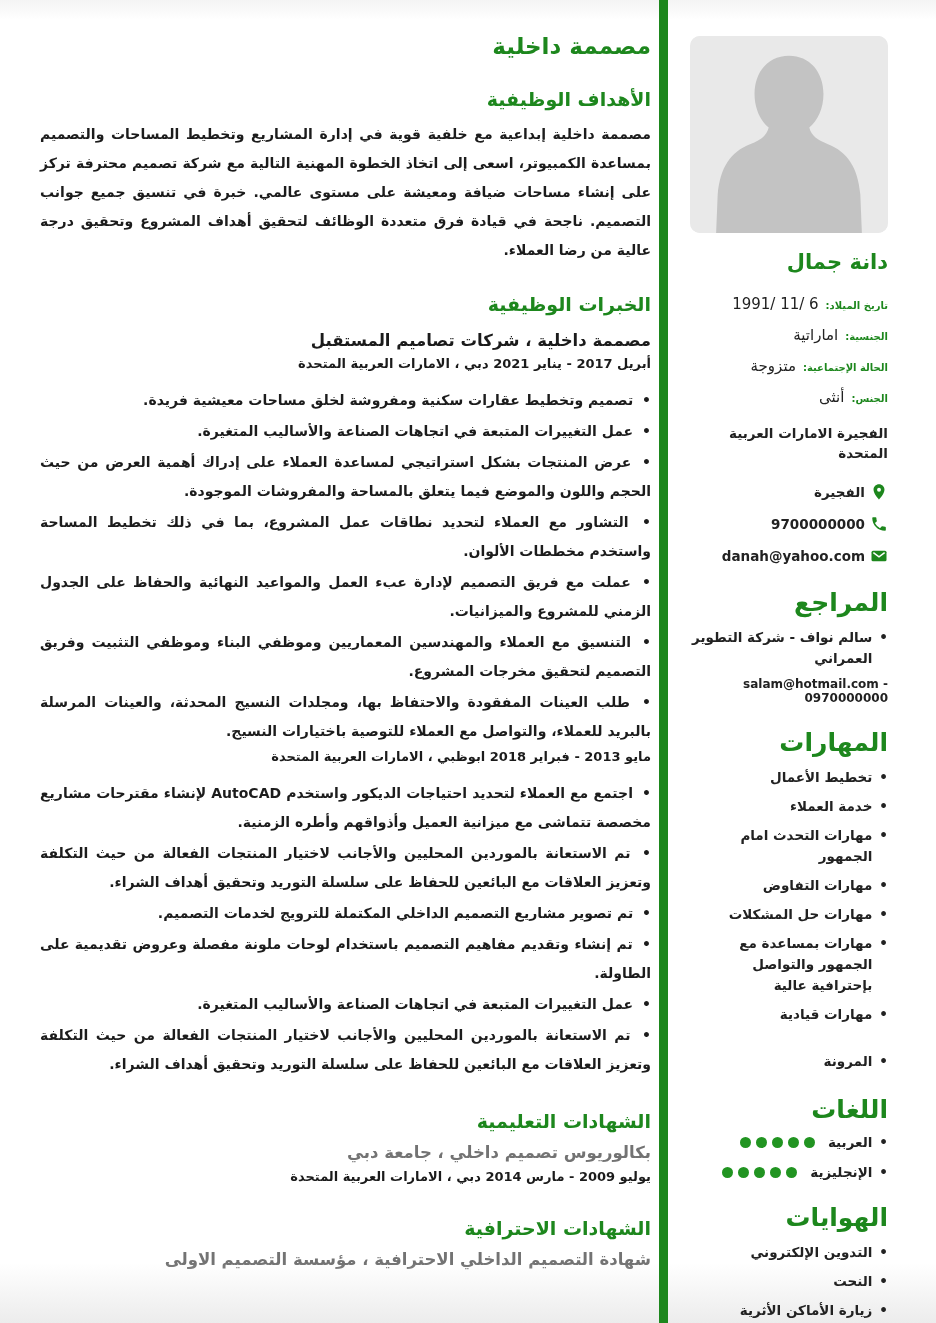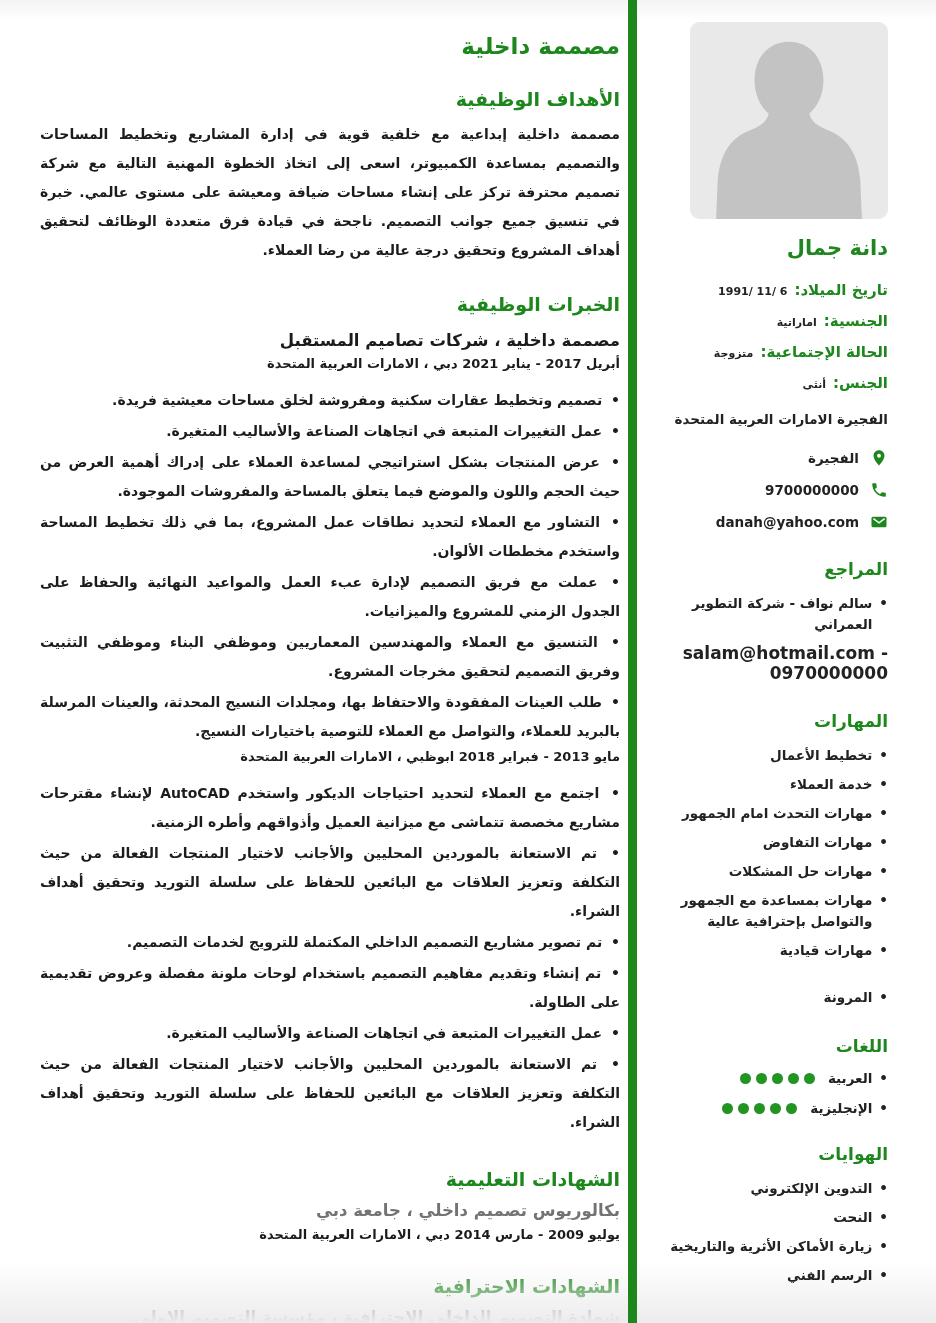--- a/index.html
+++ b/index.html
@@ -29,8 +29,8 @@
   }
   
   .sidebar{
-    width:299px;box-sizing:border-box;
-    padding:22px 48px 0 24px;
+    width:268px;box-sizing:border-box;
+    padding:36px 48px 0 24px;
     z-index:2;
   }
   .photo{

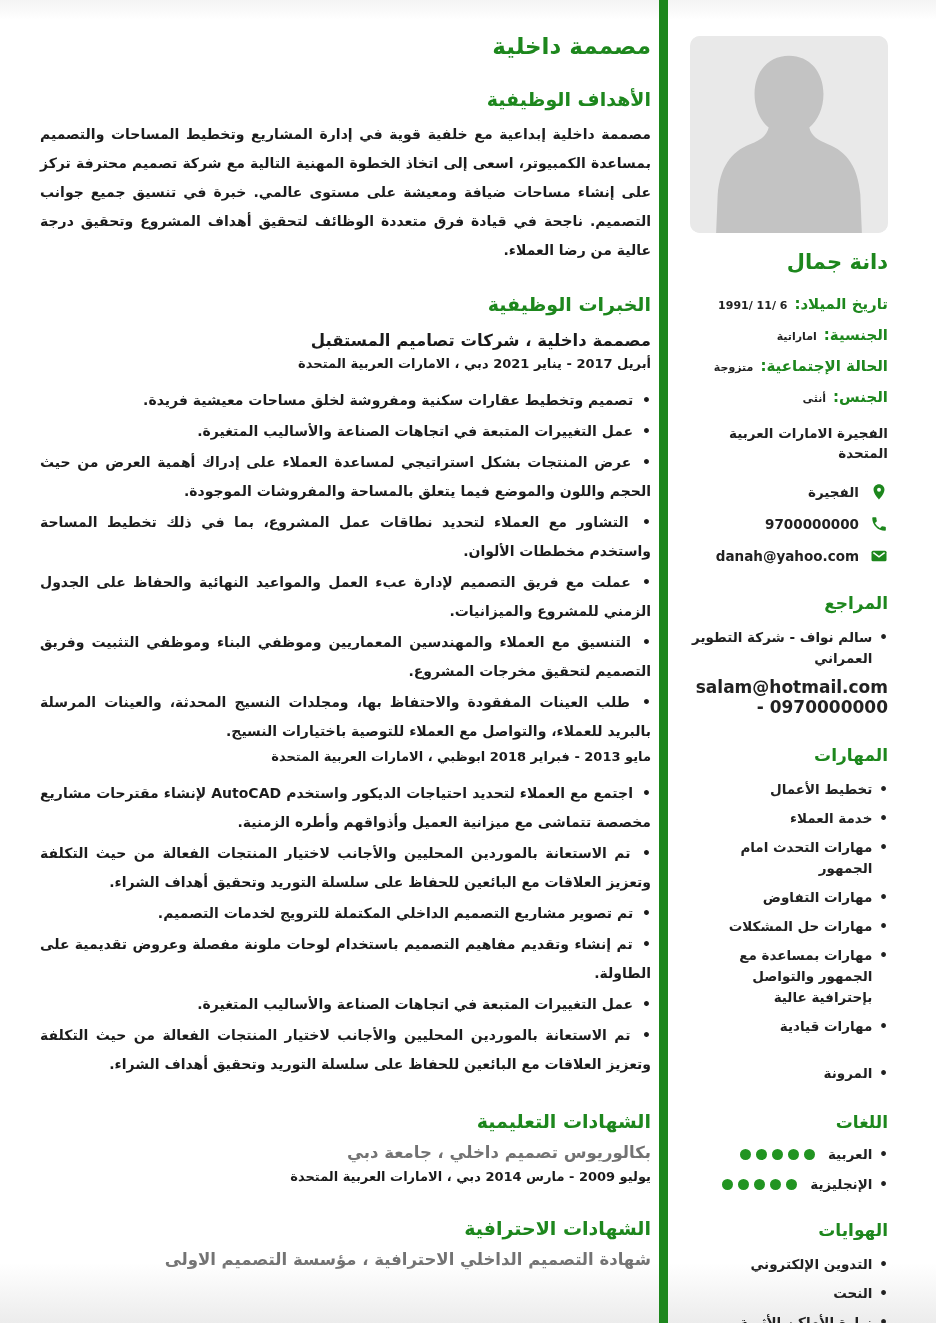--- a/index.html
+++ b/index.html
@@ -46,7 +46,7 @@
   .personal{margin-top:20px;}
   .prow{display:flex;gap:7px;align-items:baseline;margin-bottom:13px;flex-wrap:wrap;}
   .plabel{color:#1d871d;font-weight:bold;font-size:15px;}
-  .pvalue{color:#222;font-weight:bold;font-size:11px;}
+  .pvalue{color:#222;font-weight:normal;font-size:15px;}
   .address{color:#222;font-weight:bold;font-size:13.5px;margin:17px 0 20px;line-height:20px;}
   .crow{display:flex;align-items:center;gap:11px;margin-bottom:14px;}
   .crow .cicon{width:18px;height:18px;flex:0 0 18px;display:flex;align-items:center;justify-content:center;}

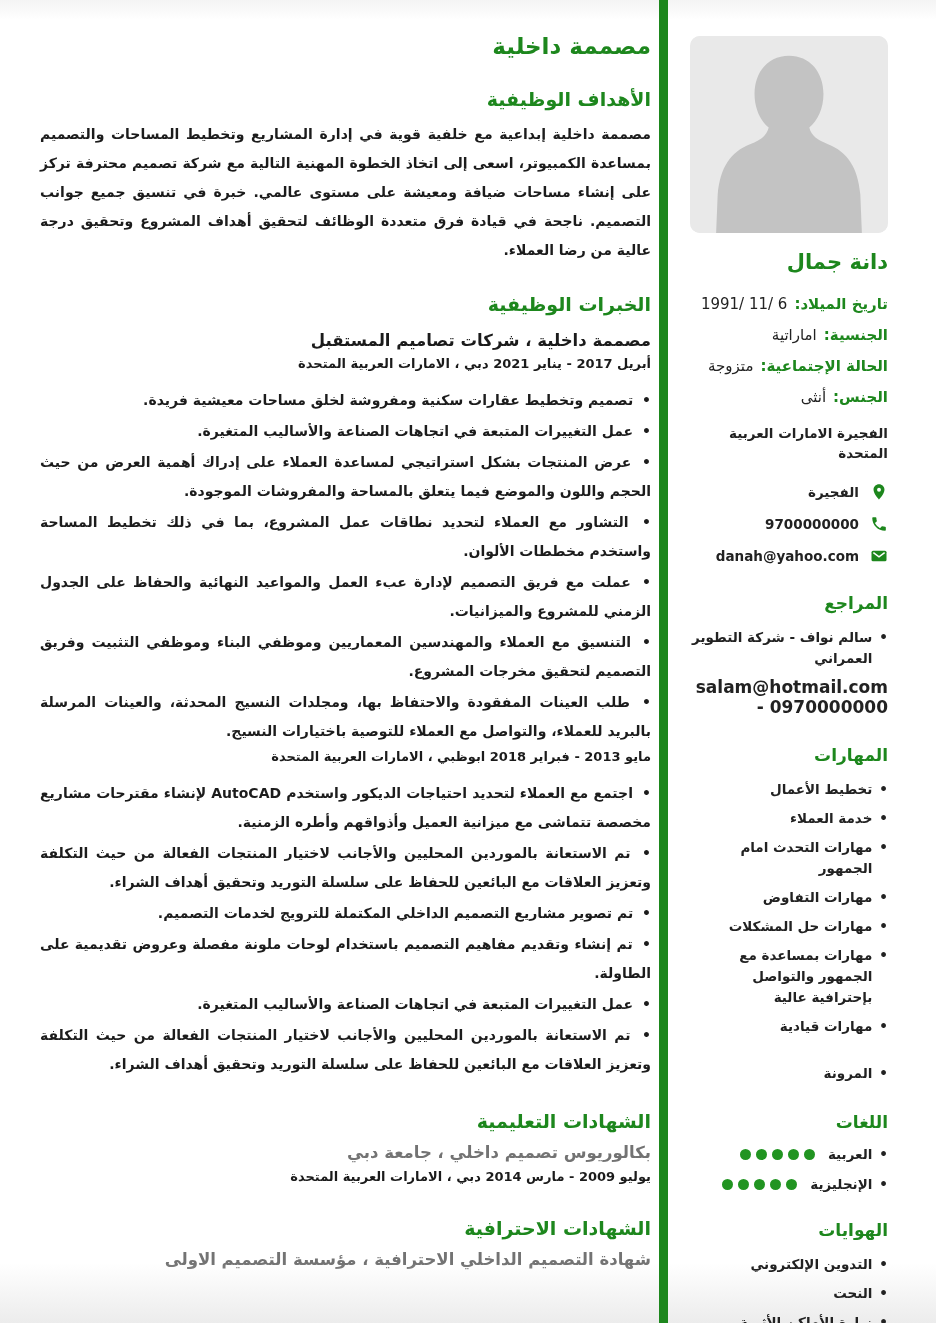--- a/index.html
+++ b/index.html
@@ -45,7 +45,7 @@
   }
   .personal{margin-top:20px;}
   .prow{display:flex;gap:7px;align-items:baseline;margin-bottom:13px;flex-wrap:wrap;}
-  .plabel{color:#1d871d;font-weight:bold;font-size:15px;}
+  .plabel{color:#1d871d;font-weight:bold;font-size:10px;}
   .pvalue{color:#222;font-weight:normal;font-size:15px;}
   .address{color:#222;font-weight:bold;font-size:13.5px;margin:17px 0 20px;line-height:20px;}
   .crow{display:flex;align-items:center;gap:11px;margin-bottom:14px;}

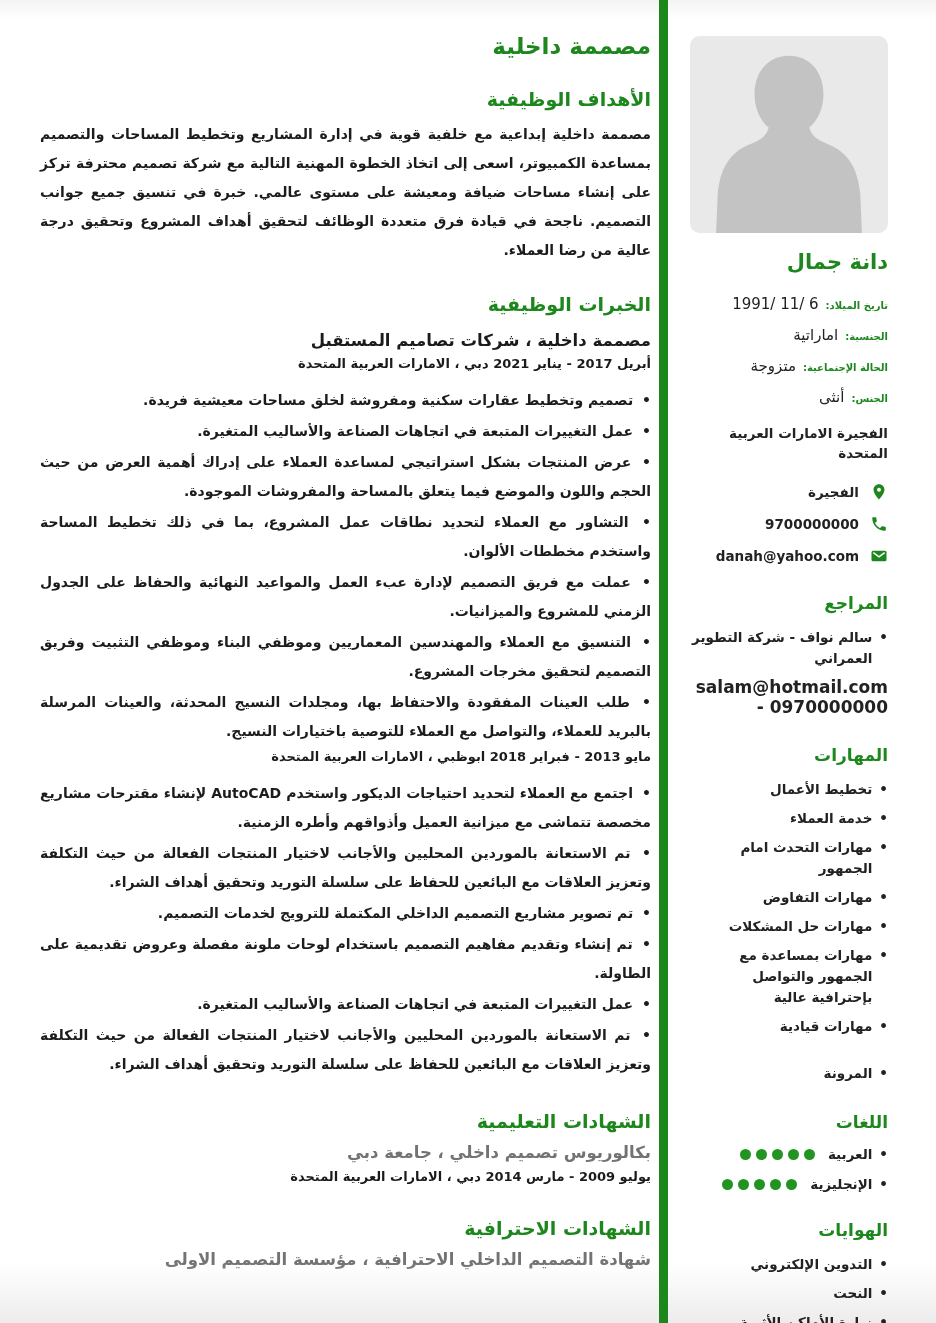--- a/index.html
+++ b/index.html
@@ -48,7 +48,7 @@
   .plabel{color:#1d871d;font-weight:bold;font-size:10px;}
   .pvalue{color:#222;font-weight:normal;font-size:15px;}
   .address{color:#222;font-weight:bold;font-size:13.5px;margin:17px 0 20px;line-height:20px;}
-  .crow{display:flex;align-items:center;gap:11px;margin-bottom:14px;}
+  .crow{display:flex;align-items:center;gap:5px;margin-bottom:14px;}
   .crow .cicon{width:18px;height:18px;flex:0 0 18px;display:flex;align-items:center;justify-content:center;}
   .crow .cicon svg{width:18px;height:18px;}
   .cvalue{color:#222;font-weight:bold;font-size:13.5px;}

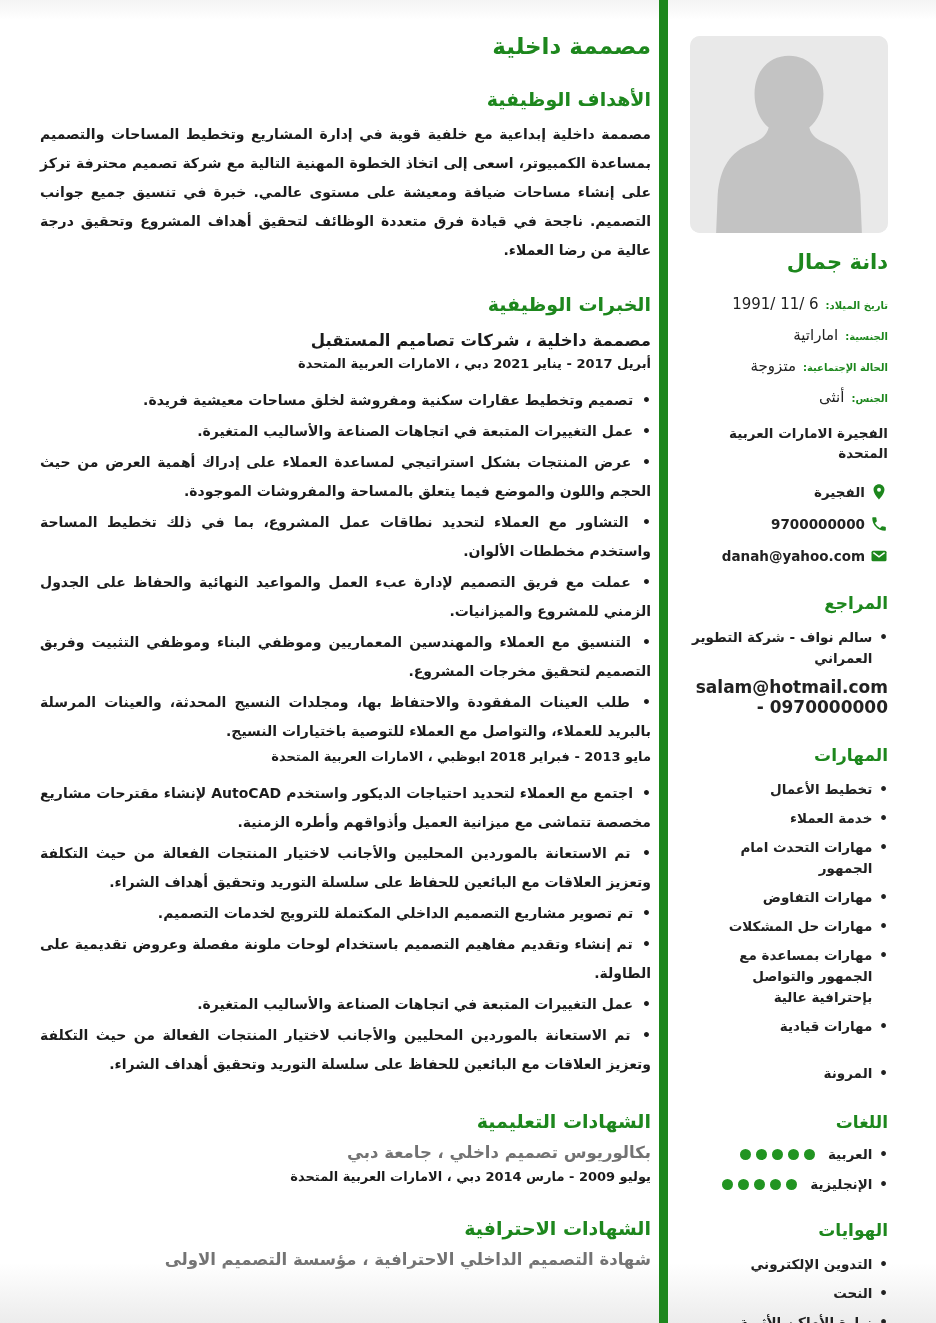--- a/index.html
+++ b/index.html
@@ -54,7 +54,7 @@
   .cvalue{color:#222;font-weight:bold;font-size:13.5px;}
   .side-heading{
     margin:26px 0 12px;
-    font-size:17px;font-weight:bold;color:#1d871d;line-height:24px;
+    font-size:25px;font-weight:bold;color:#1d871d;line-height:24px;
   }
   .side-item{display:flex;gap:7px;align-items:flex-start;margin-bottom:8px;
     color:#222;font-weight:bold;font-size:13.5px;line-height:21px;}

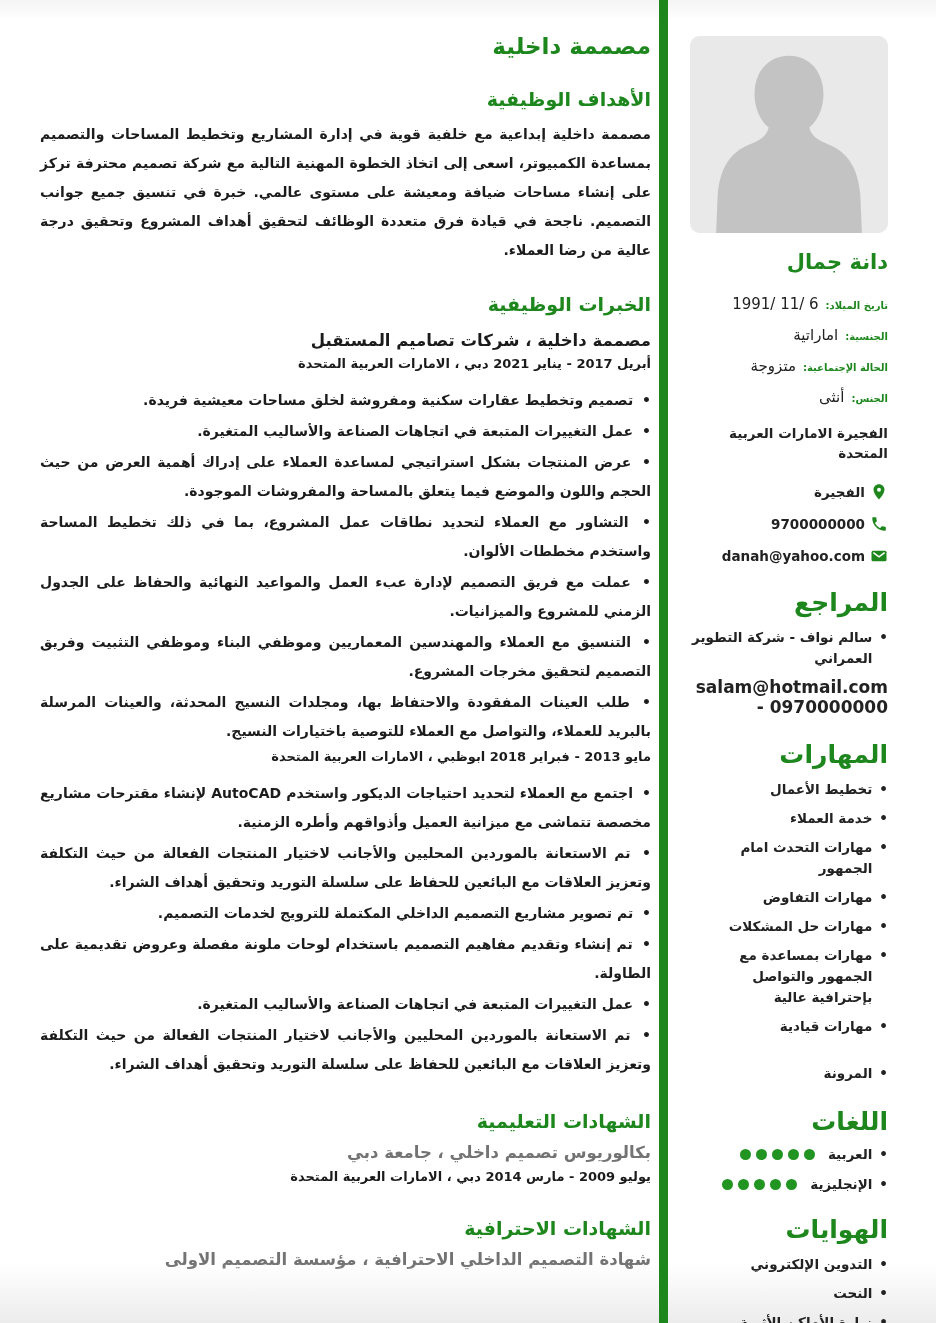--- a/index.html
+++ b/index.html
@@ -59,7 +59,7 @@
   .side-item{display:flex;gap:7px;align-items:flex-start;margin-bottom:8px;
     color:#222;font-weight:bold;font-size:13.5px;line-height:21px;}
   .side-item .bullet{flex:0 0 auto;}
-  .ref-contact{direction:ltr;text-align:right;color:#222;font-weight:bold;font-size:17px;margin:4px 0 10px;}
+  .ref-contact{direction:ltr;text-align:right;color:#222;font-weight:bold;font-size:12px;margin:4px 0 10px;}
   .skill-gap{margin-top:26px;}
   .lang-row{display:flex;align-items:center;gap:7px;margin-bottom:14px;
     color:#222;font-weight:bold;font-size:13.5px;}

